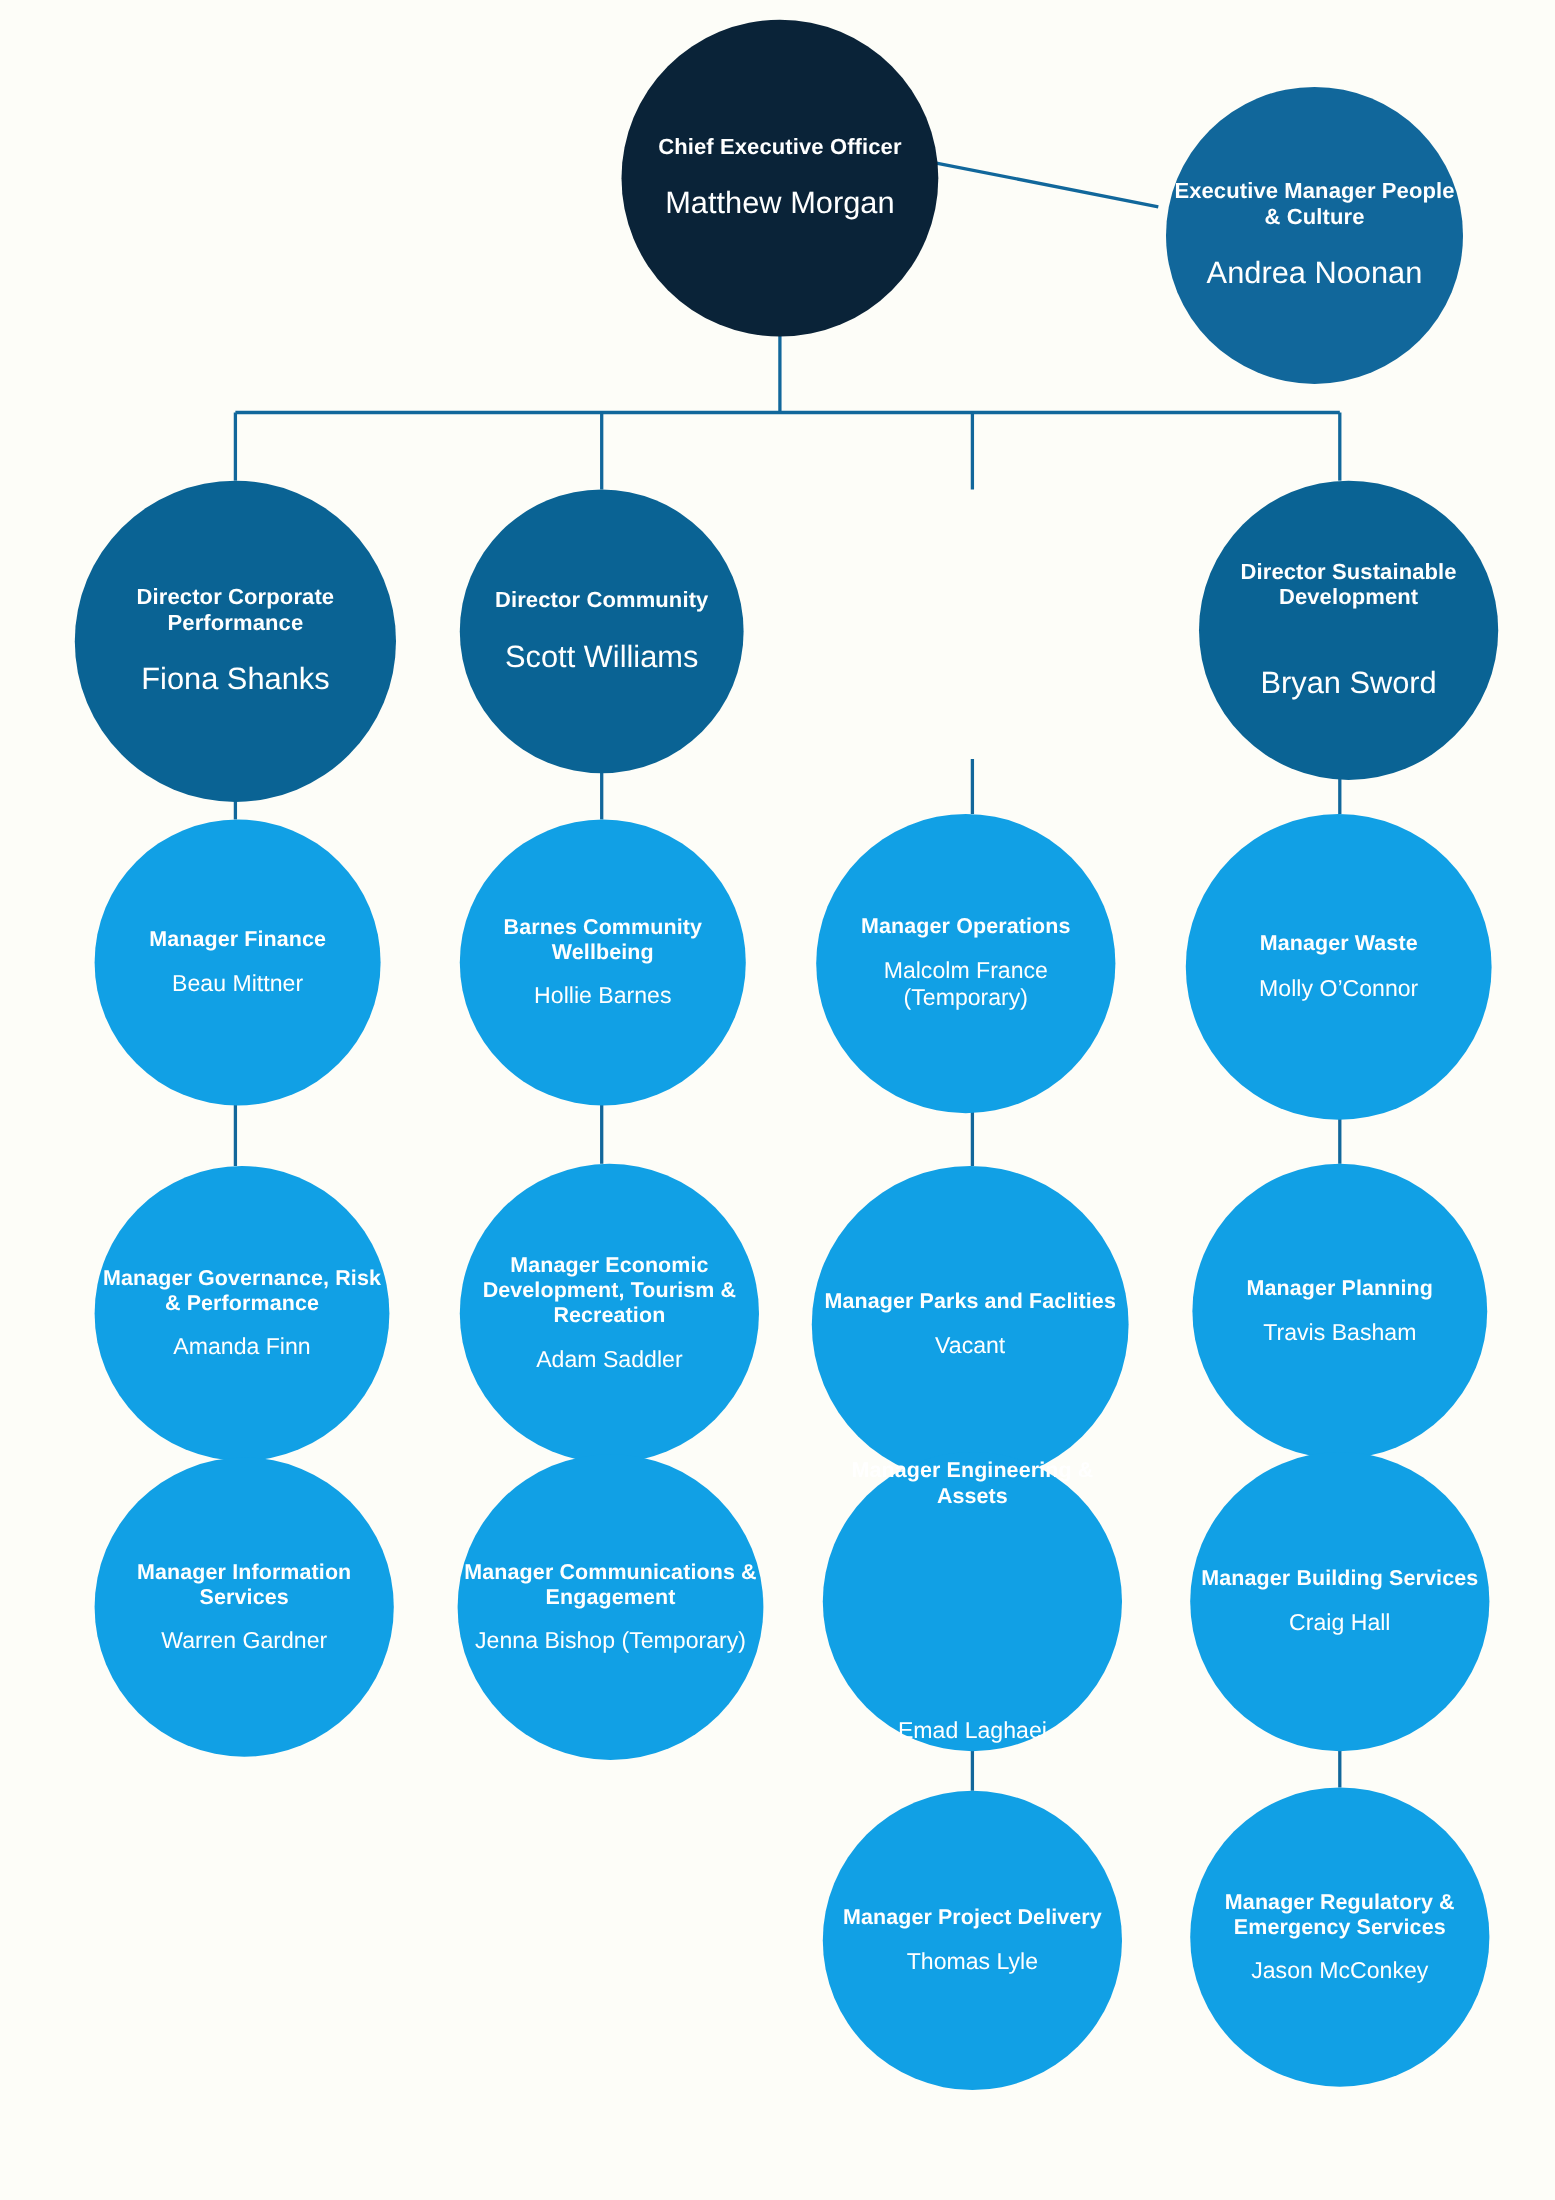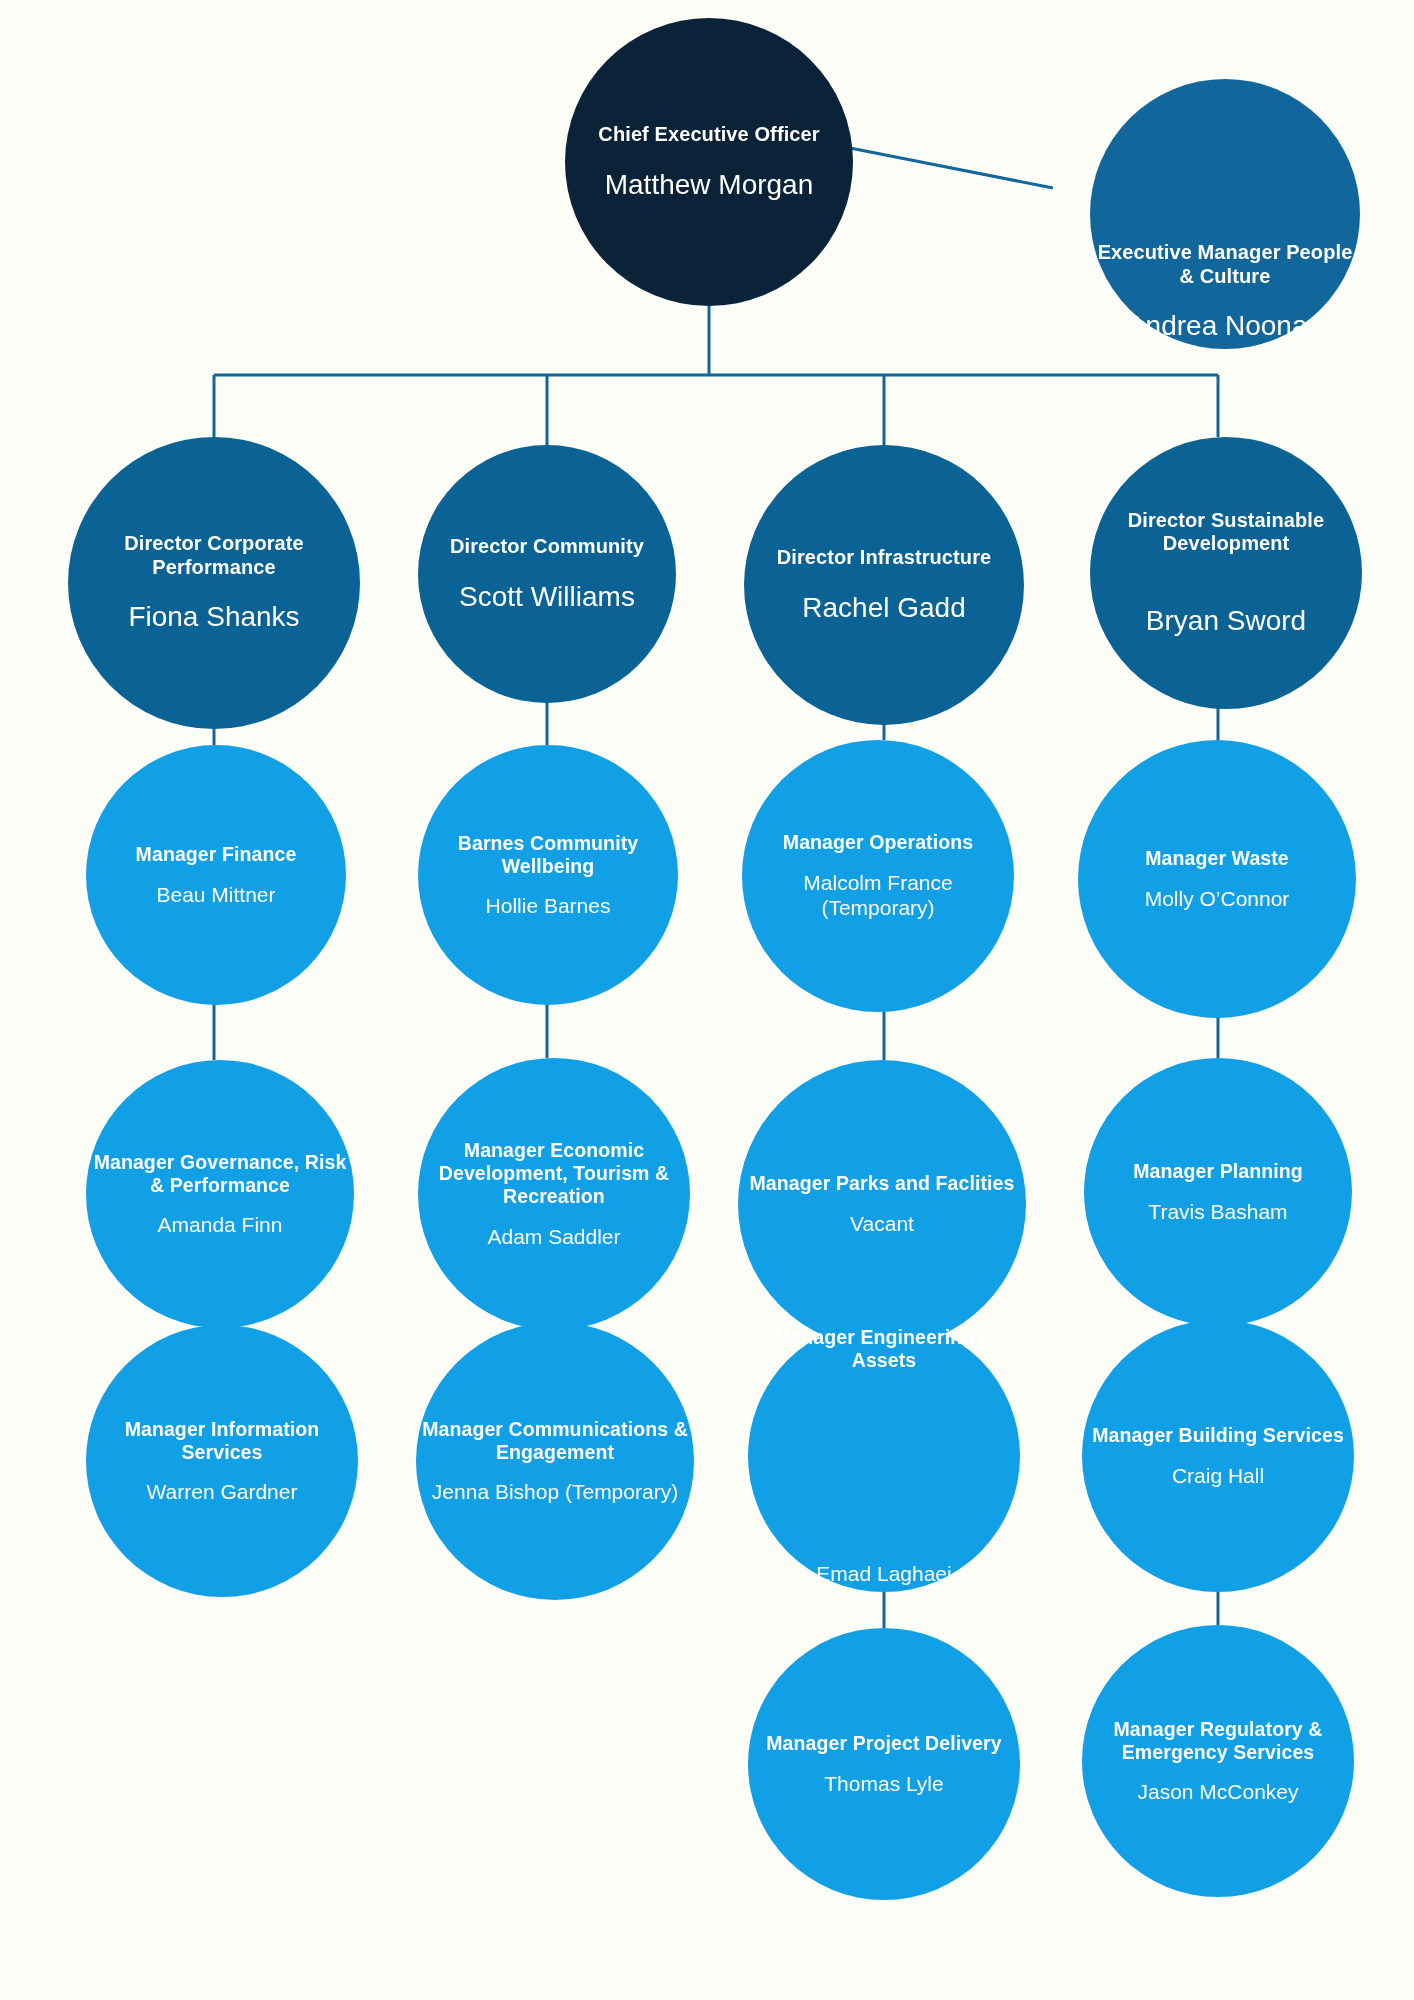--- a/index.html
+++ b/index.html
@@ -108,7 +108,7 @@
     <div class="person">Matthew Morgan</div>
   </div>
 
-  <div class="node tier-exec" style="left:1090px; top:79px; width:270px; height:270px;justify-content:flex-end;">
+  <div class="node tier-exec" style="left:1060px; top:79px; width:270px; height:270px;">
     <div class="role">Executive Manager People &amp; Culture</div>
     <div class="person">Andrea Noonan</div>
   </div>

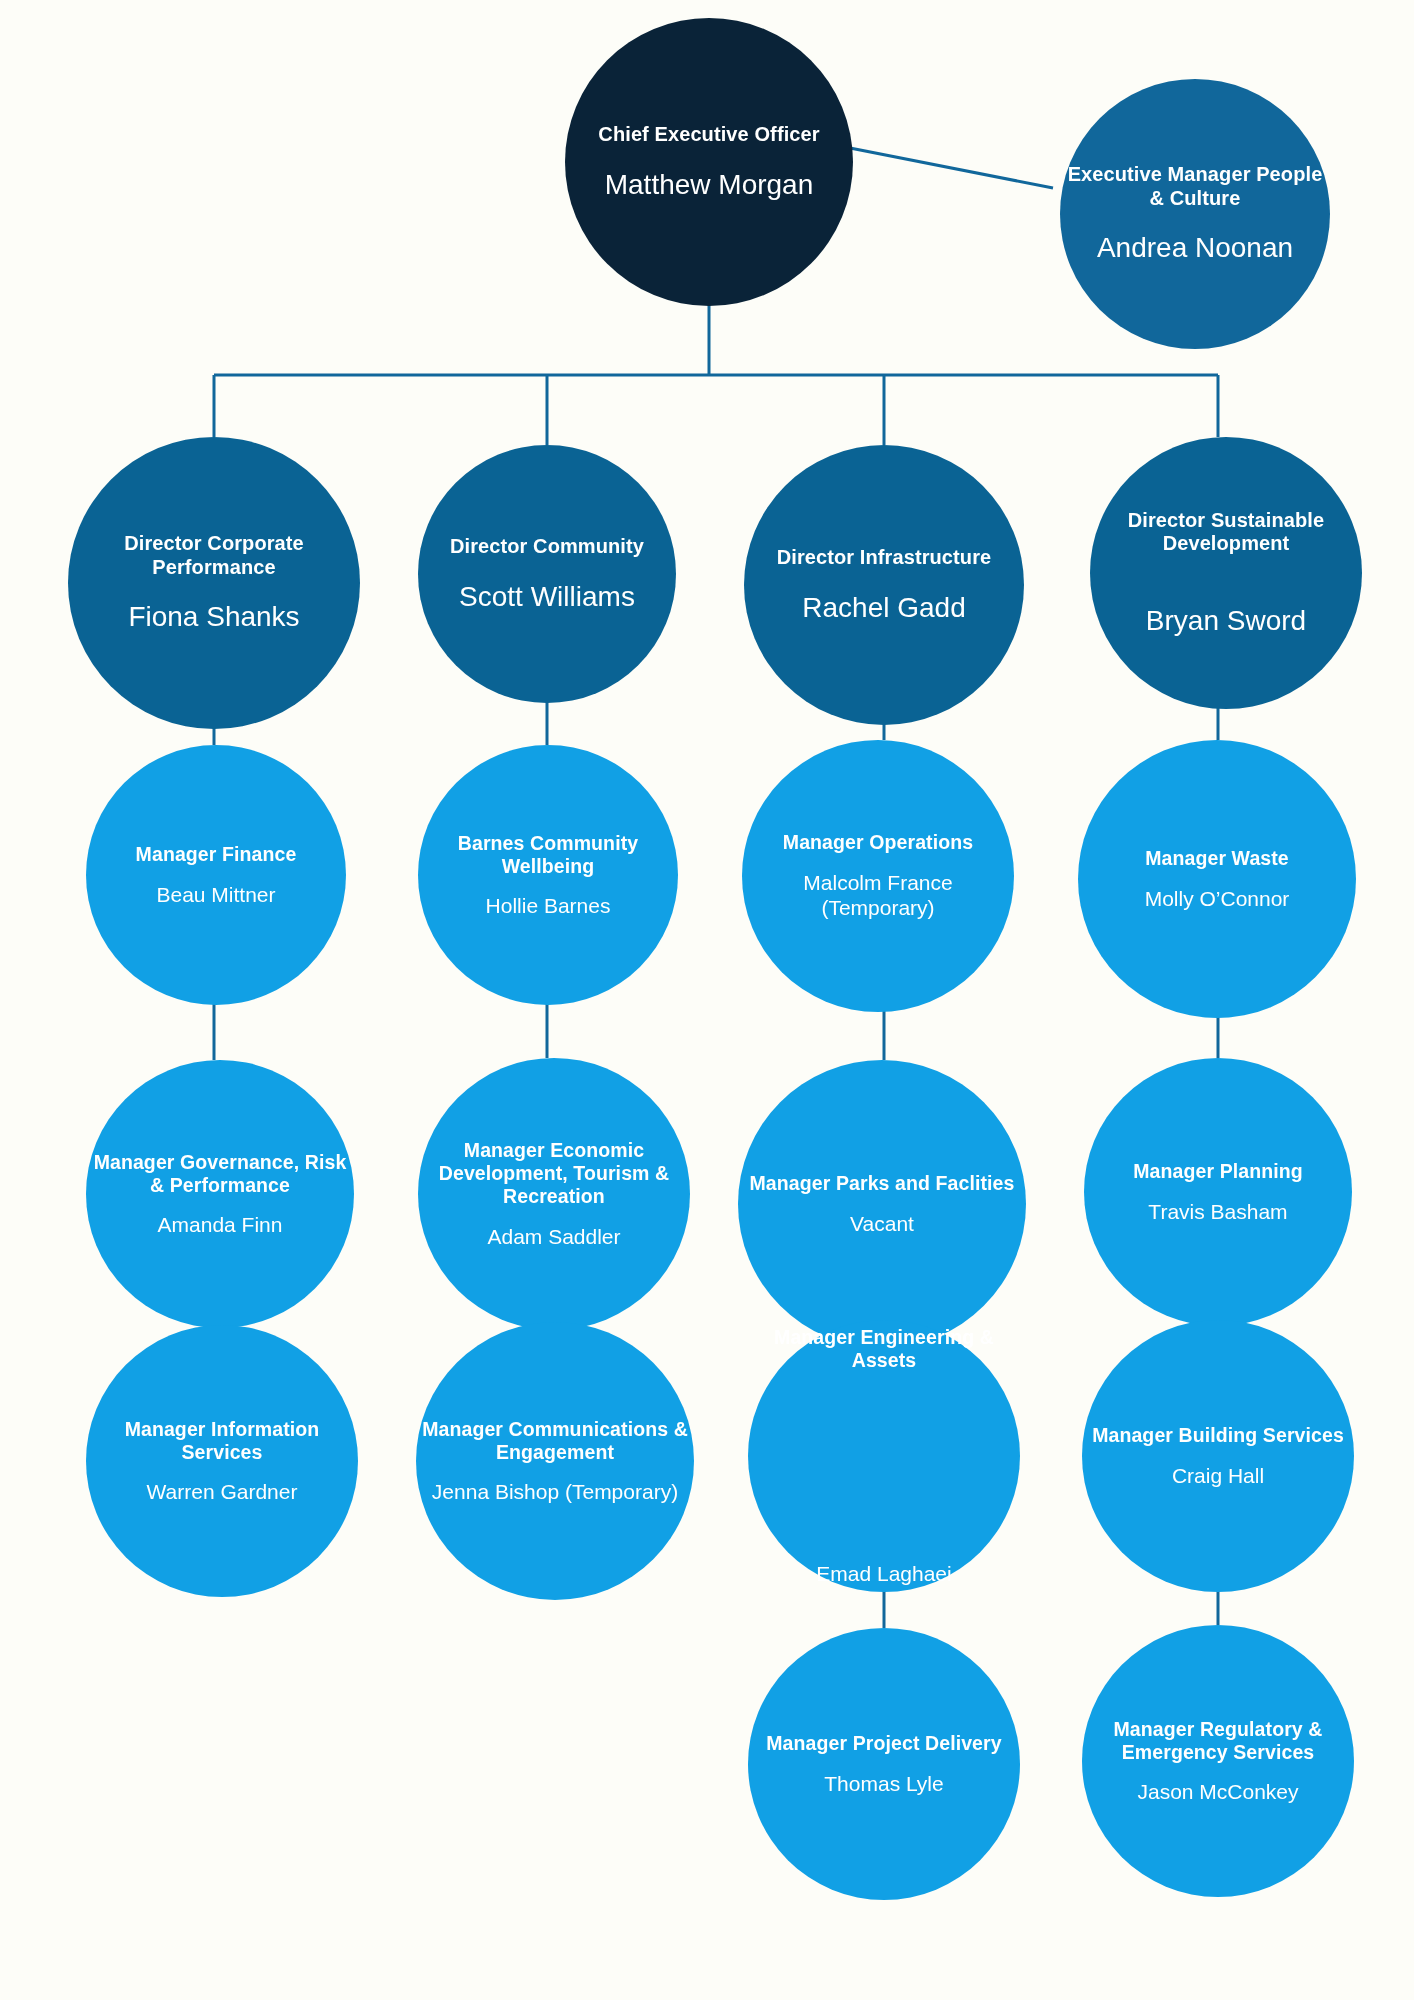--- a/index.html
+++ b/index.html
@@ -123,10 +123,6 @@
     <div class="person">Scott Williams</div>
   </div>
 
-  <div class="node tier-dir" style="left:744px; top:445px; width:280px; height:280px;">
-    <div class="role">Director Infrastructure</div>
-    <div class="person">Rachel Gadd</div>
-  </div>
 
   <div class="node tier-dir" style="left:1090px; top:437px; width:272px; height:272px;gap:27px;">
     <div class="role">Director Sustainable Development</div>

